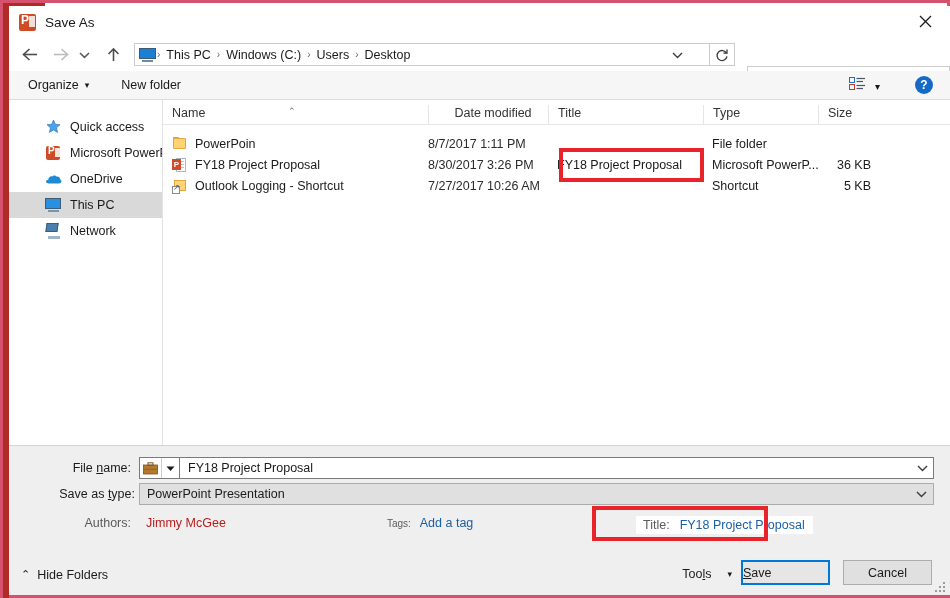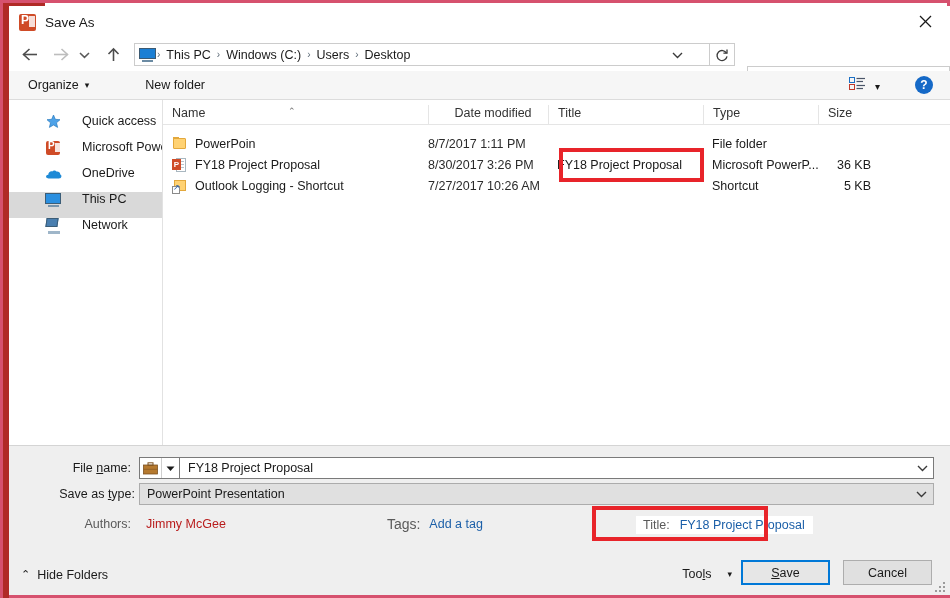--- a/index.html
+++ b/index.html
@@ -172,7 +172,7 @@
     width: 941px; height: 29px;
     background: #f6f6f6;
     border-bottom: 1px solid #dcdcdc;
-    display: flex; align-items: center; gap: 24px;
+    display: flex; align-items: center;
   }
   .cmd-item {
     font-size: 12.5px;

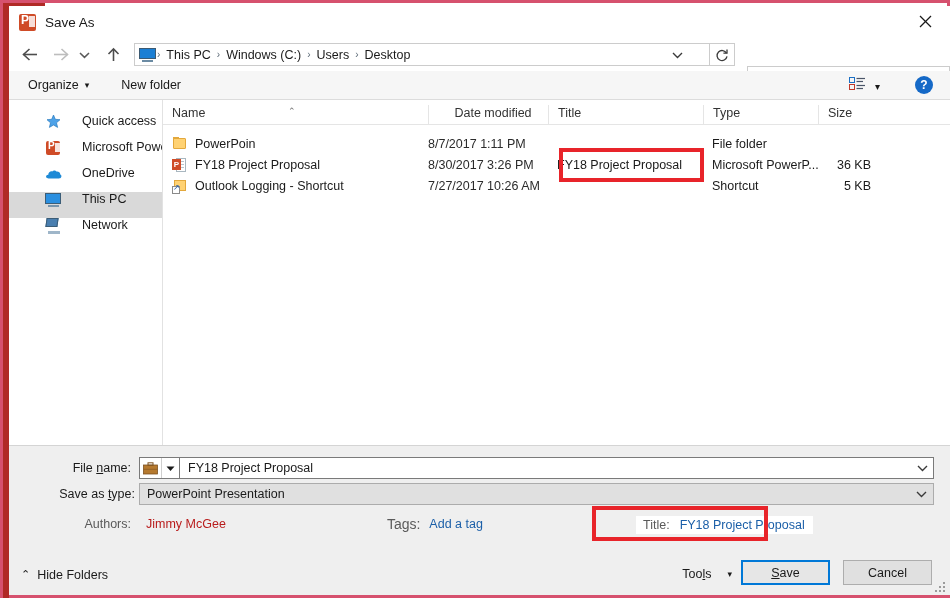--- a/index.html
+++ b/index.html
@@ -213,13 +213,12 @@
   }
   .nav-item {
     height: 26px;
-    display: flex; align-items: flex-start;
+    display: flex; align-items: center;
     padding-left: 36px;
     font-size: 12.5px;
     color: #1a1a1a;
     white-space: nowrap;
     overflow: hidden;
-    gap: 12px;
   }
   .nav-item.selected { background: #cce8ff00; }
   #nav-item-thispc.selected { background: #d9d9d9; }

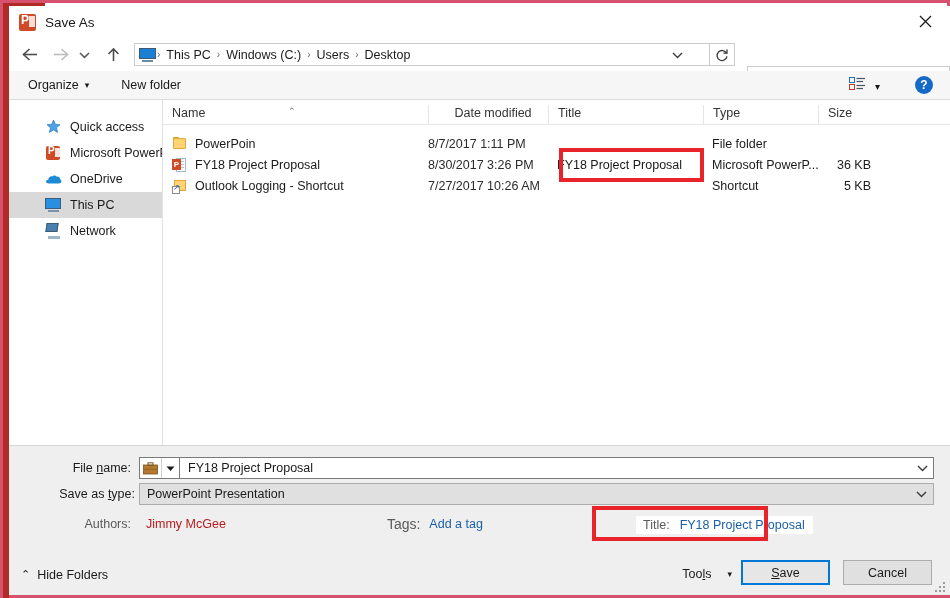--- a/index.html
+++ b/index.html
@@ -358,7 +358,7 @@
   #meta-row { left: 0; top: 70px; width: 788px; }
   #authors-label { width: 130px; padding-right: 8px; color: #5a5a5a; }
   #authors-value { font-size: 12.5px; color: #b91c1c; margin-left: 7px; }
-  #tags-label { font-size: 14px; color: #5a5a5a; margin-left: 161px; }
+  #tags-label { font-size: 10px; color: #5a5a5a; margin-left: 161px; }
   #tags-value { font-size: 12.5px; color: #1b5fa8; margin-left: 9px; }
   #title-field {
     position: absolute; left: 627px; top: 70px;

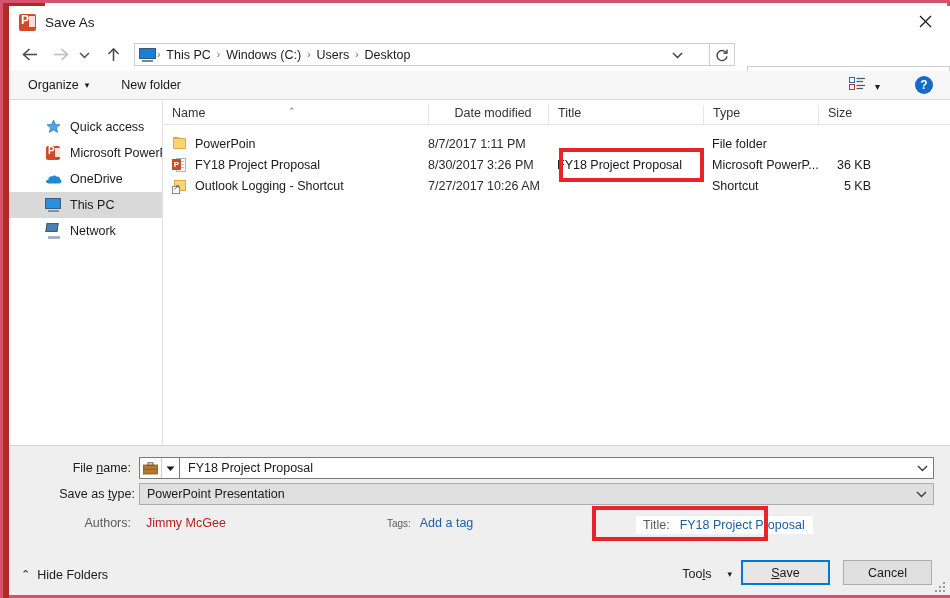--- a/index.html
+++ b/index.html
@@ -393,7 +393,7 @@
     background: #e6e6e6;
     border: 2px solid #0078d7;
     font-size: 12.5px; color: #1a1a1a;
-    display: flex; align-items: center; justify-content: center;
+    display: flex; align-items: center; 
   }
   #cancel-button {
     position: absolute; right: 18px; top: 6px;

